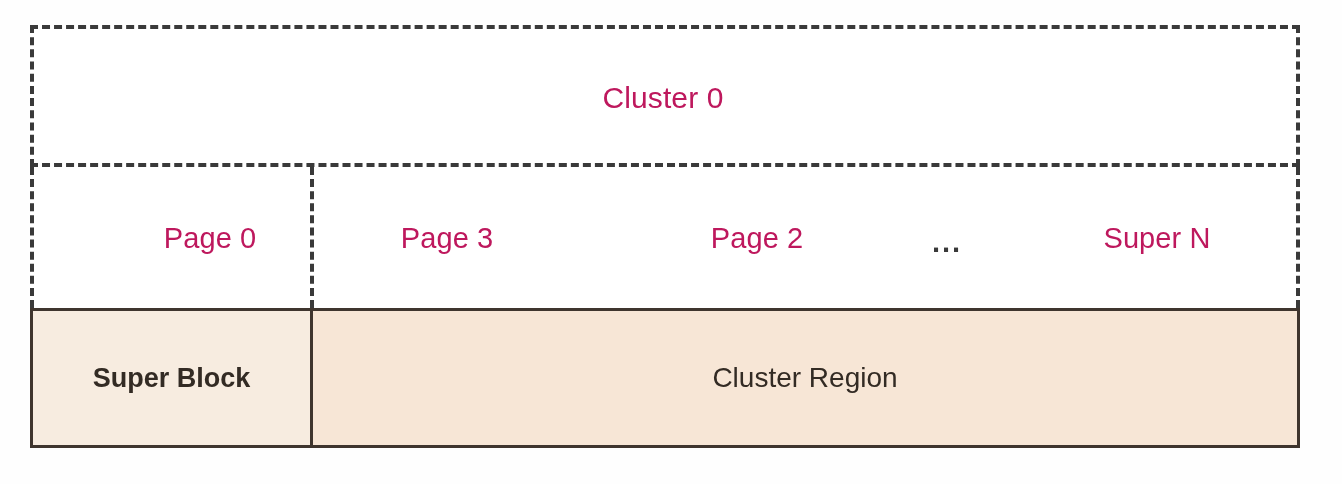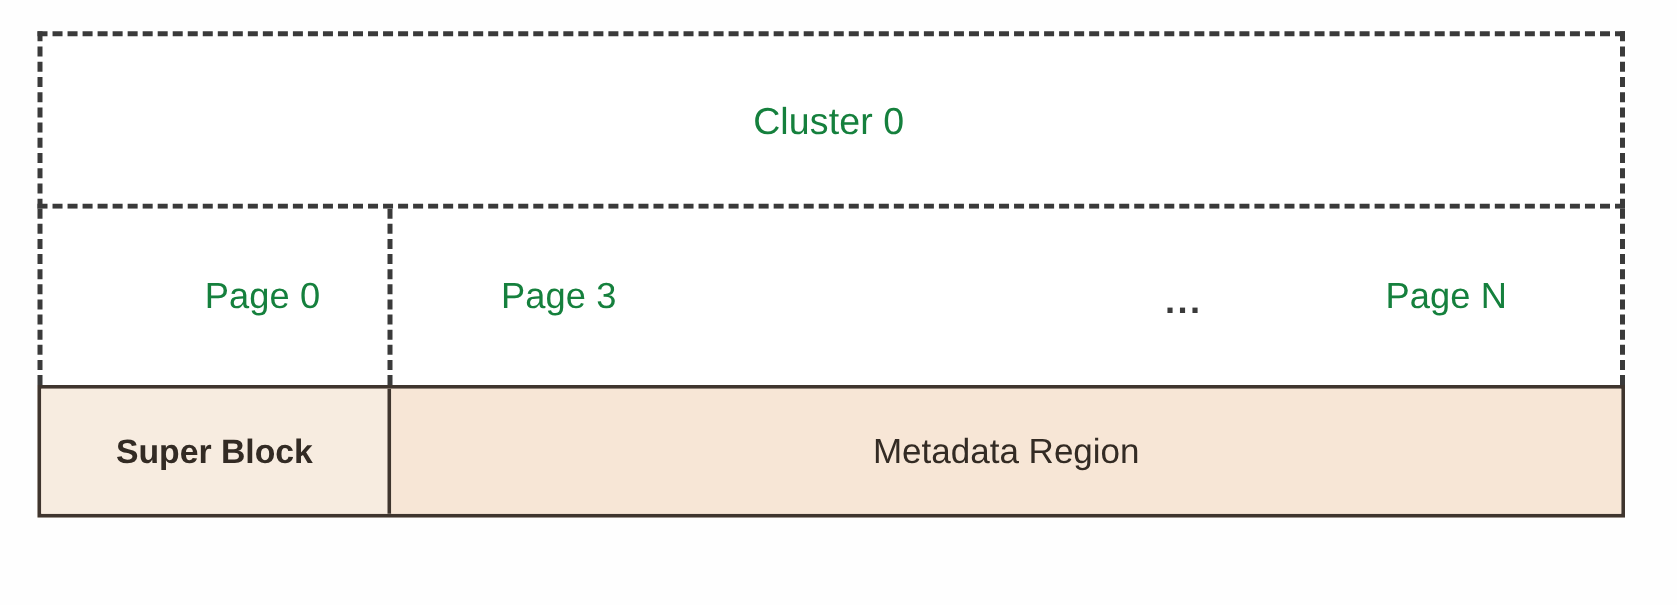--- a/index.html
+++ b/index.html
@@ -69,7 +69,7 @@
   .label {
     position: absolute;
     white-space: nowrap;
-    color: #15803d;
+    color: #be185d;
     transform: translate(-50%, -50%);
     text-align: center;
     letter-spacing: 0.1px;

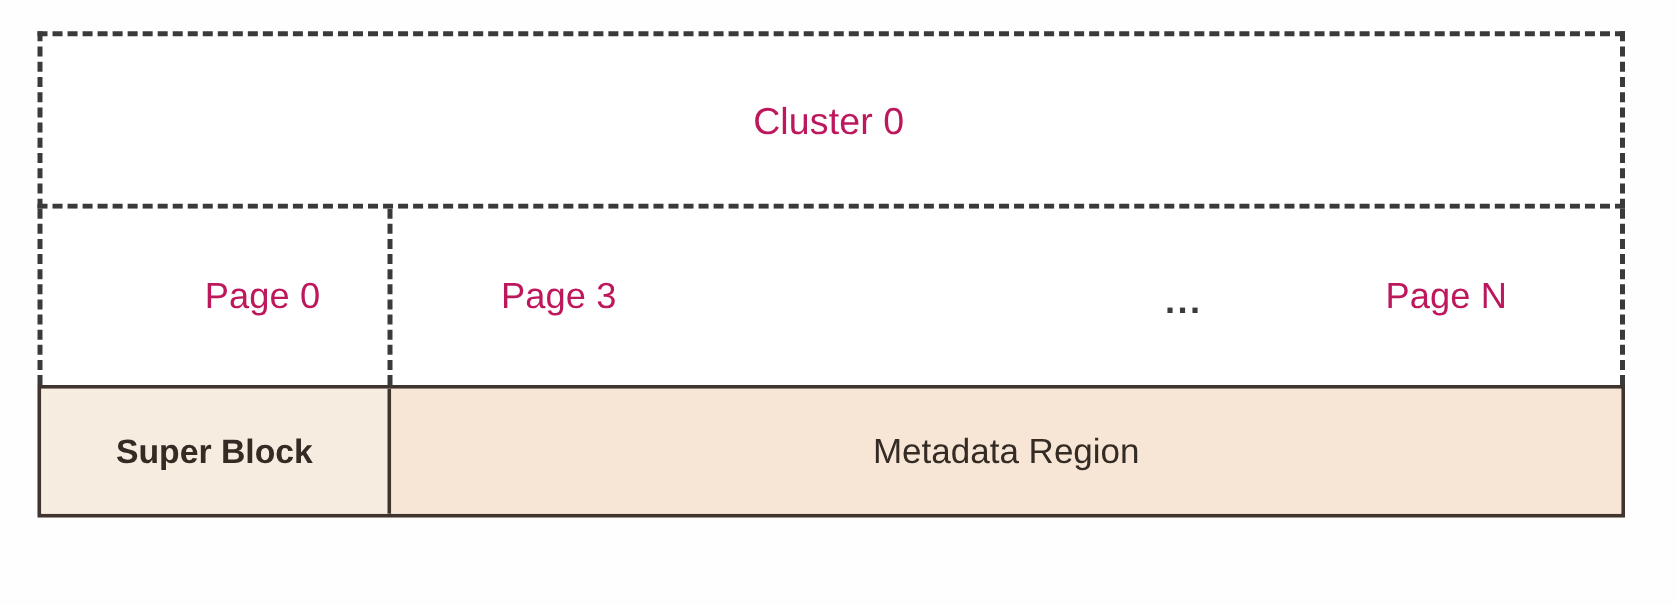--- a/index.html
+++ b/index.html
@@ -154,6 +154,7 @@
 
   <div class="label page-label" style="left:447px; top:238px;">Page 3</div>
 
+  <div class="label page-label" style="left:757px; top:238px;">Page 2</div>
 
   <div class="label ellipsis-label" style="left:947px; top:242px;">...</div>
 

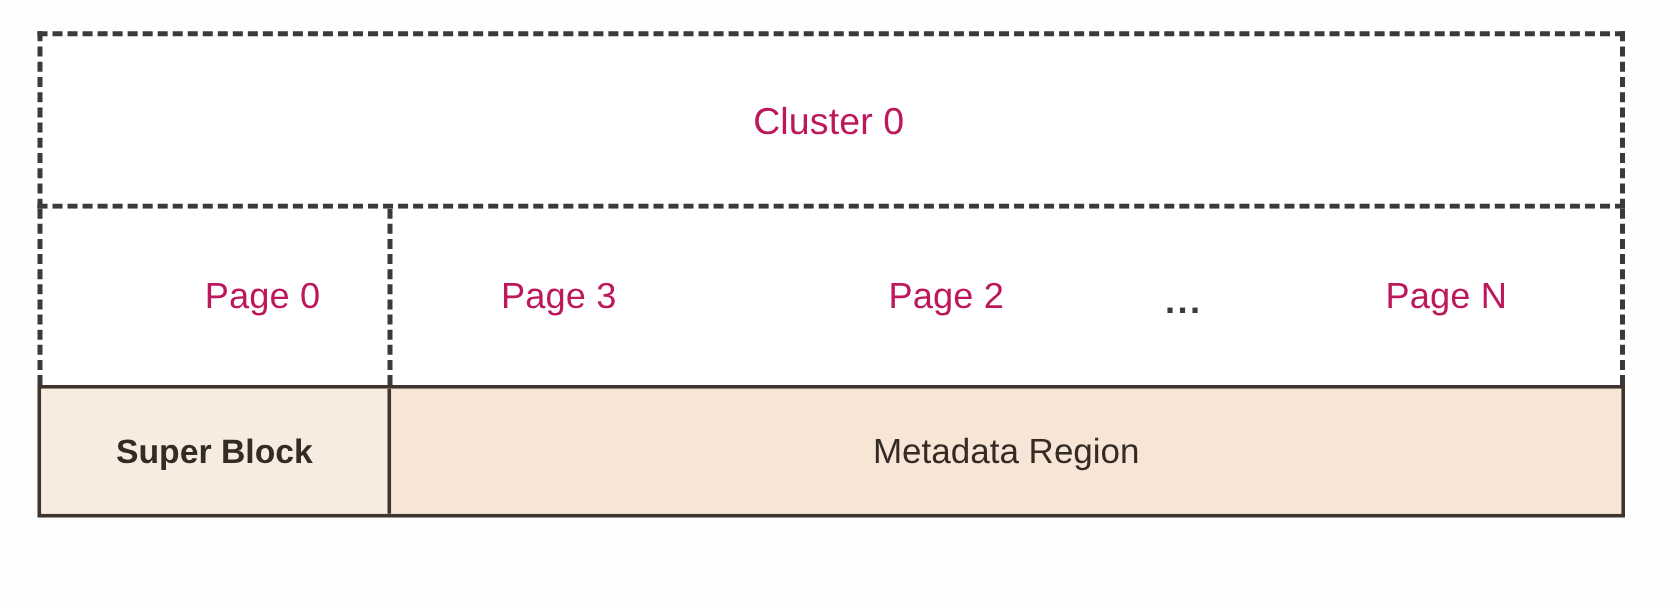--- a/index.html
+++ b/index.html
@@ -158,7 +158,7 @@
 
   <div class="label ellipsis-label" style="left:947px; top:242px;">...</div>
 
-  <div class="label page-label" style="left:1157px; top:238px;">Page N</div>
+  <div class="label page-label" style="left:1157px; top:238px;">Super N</div>
 
   <div class="abs" id="region-band">
 

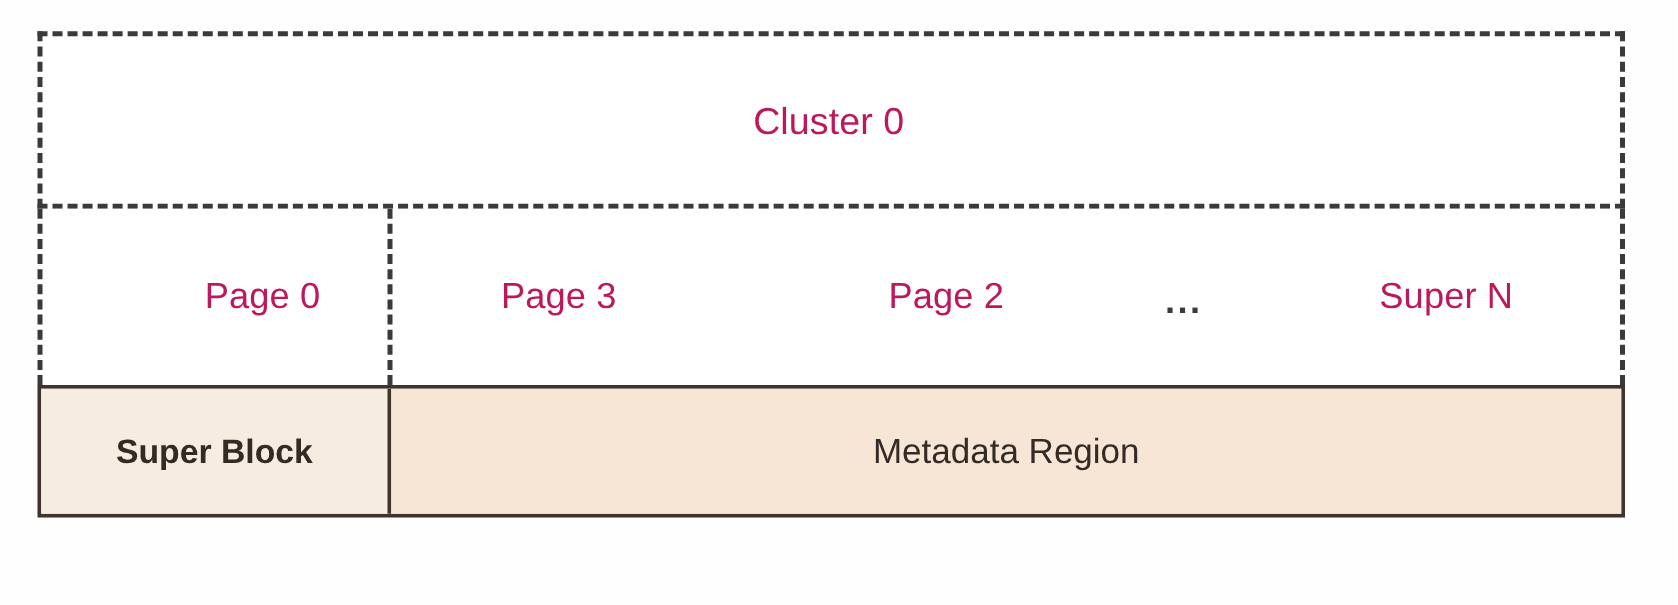--- a/index.html
+++ b/index.html
@@ -99,7 +99,7 @@
     left: 30px;
     top: 308px;
     width: 1270px;
-    height: 106px;
+    height: 140px;
     border: 3px solid #3f352e;
     display: flex;
     background: #f7eadc;

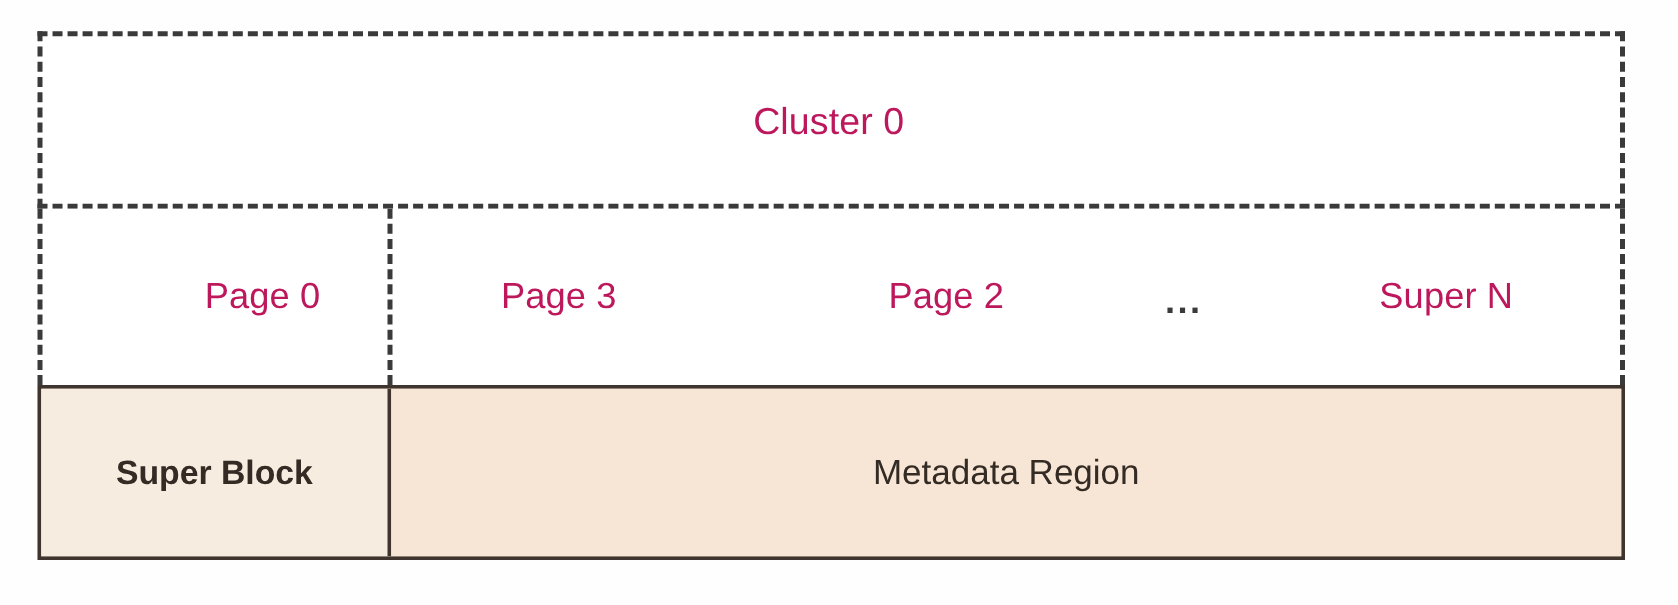--- a/index.html
+++ b/index.html
@@ -167,7 +167,7 @@
     </div>
 
     <div id="metadata-region-cell">
-      <span id="metadata-region-label">Metadata Region</span>
+      <span id="metadata-region-label">Cluster Region</span>
     </div>
 
   </div>

